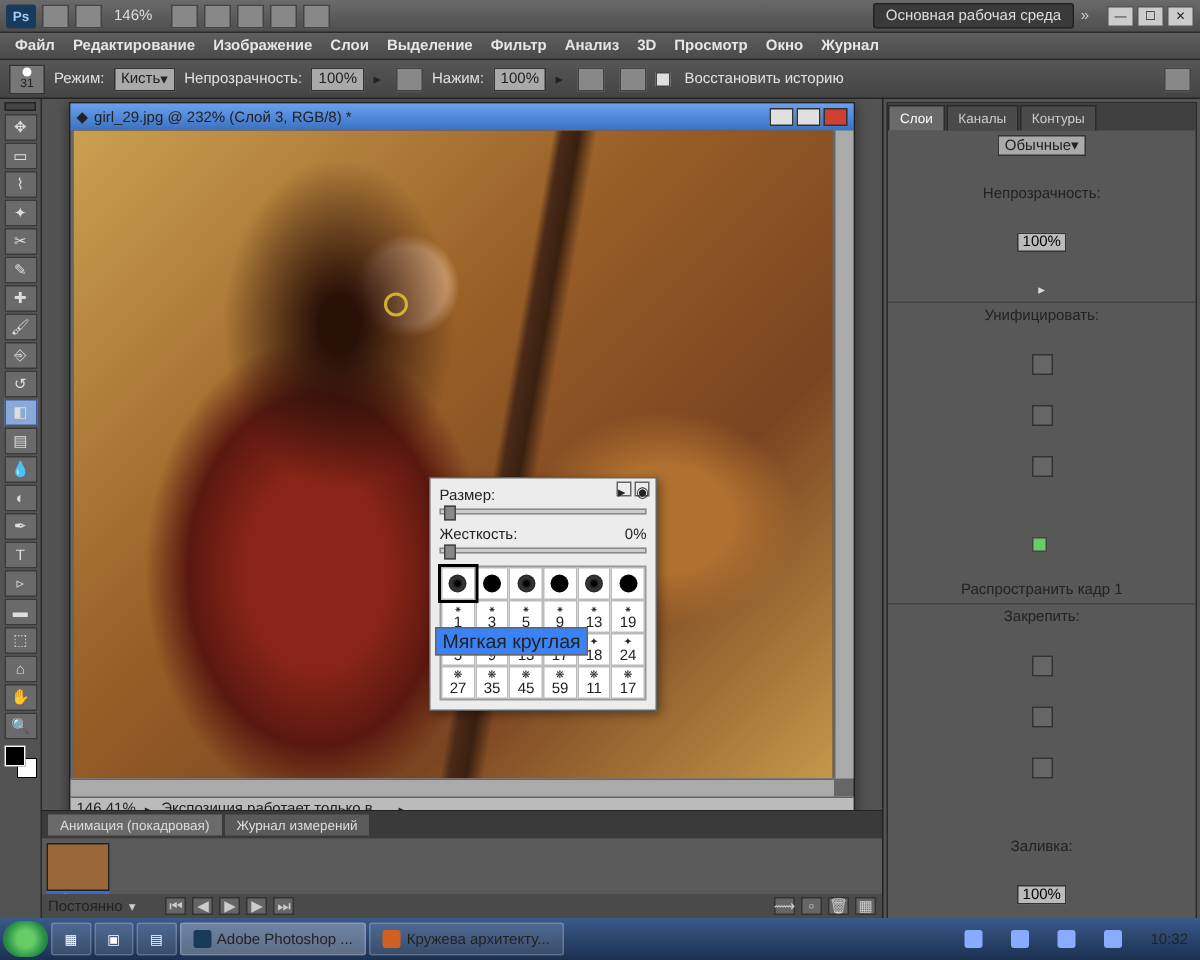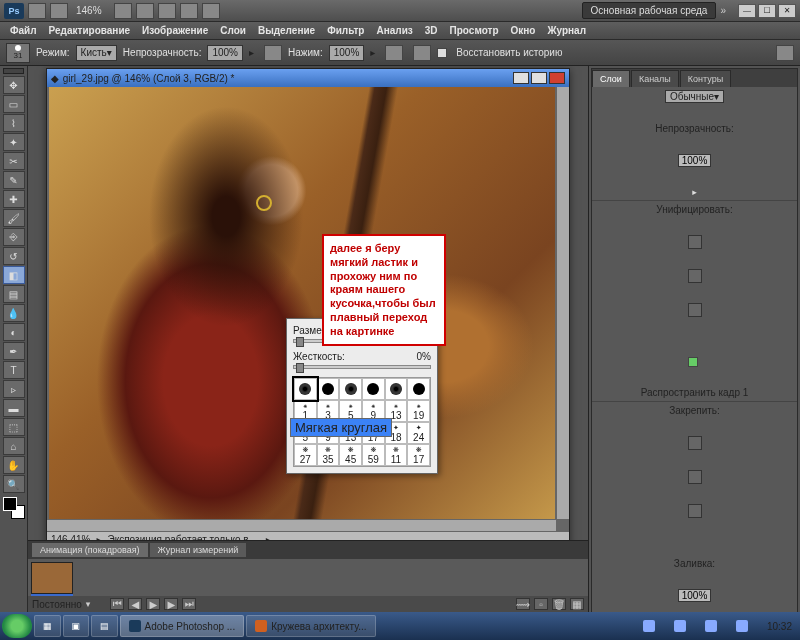--- a/index.html
+++ b/index.html
@@ -188,7 +188,7 @@
     <div class="doc-win">
       <div class="doc-titlebar">
         <span style="margin-right:4px">◆</span>
-        <span>girl_29.jpg @ 146% (Слой 3, RGB/2) *</span>
+        <span>girl_29.jpg @ 232% (Слой 3, RGB/8) *</span>
         <div class="sp"></div>
         <div class="dw-btn"></div>
         <div class="dw-btn"></div>

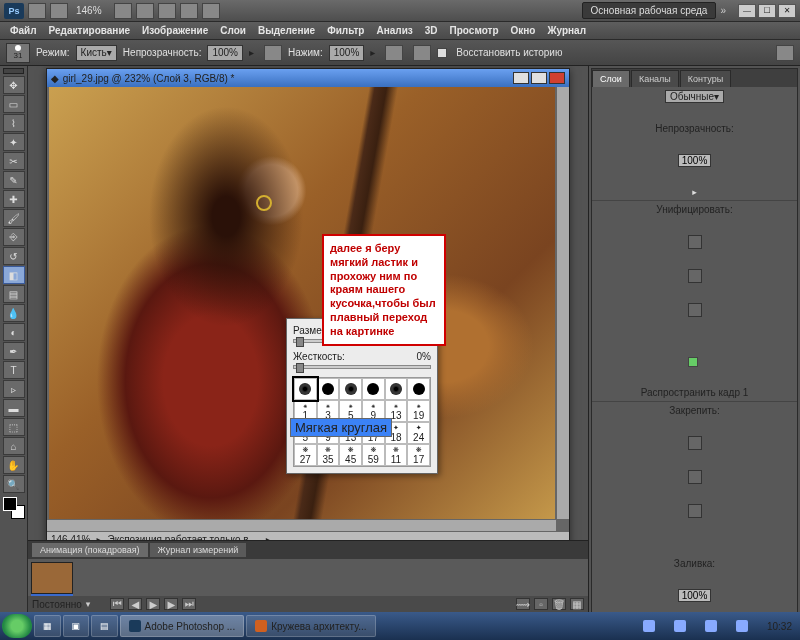--- a/index.html
+++ b/index.html
@@ -272,7 +272,6 @@
     </div>
     <div class="tooltip">Мягкая круглая</div>
 
-    <div class="note">далее я беру мягкий ластик и прохожу ним по краям нашего кусочка,чтобы был плавный переход на картинке</div>
 
     <svg class="arrows">
       <defs>

